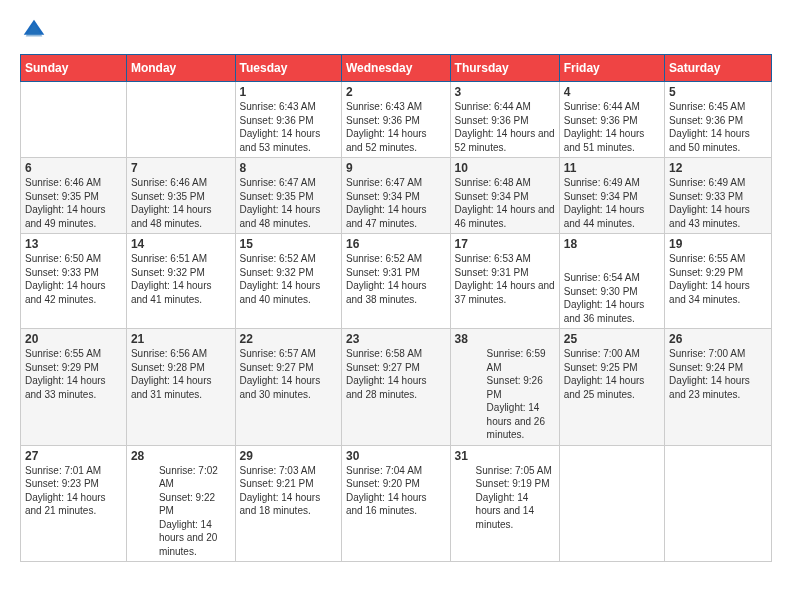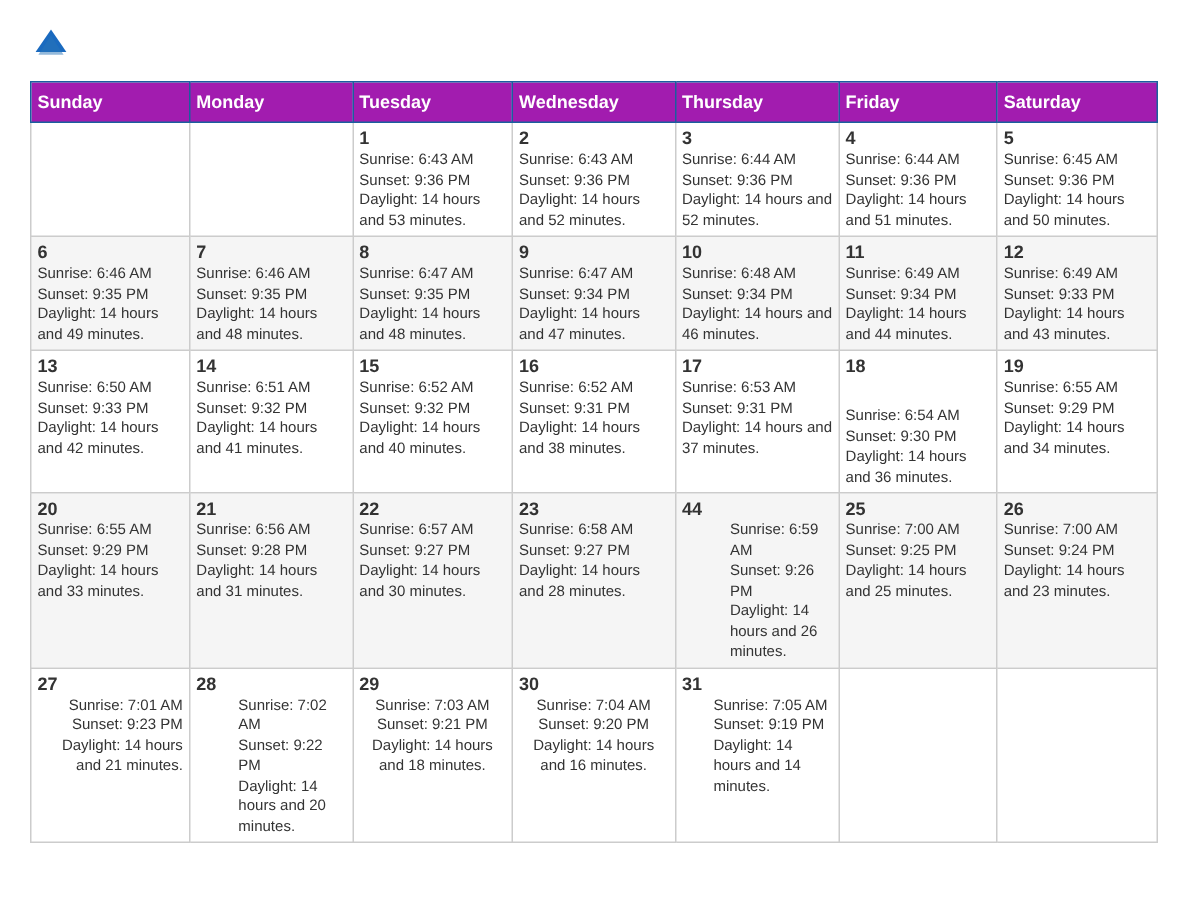--- a/index.html
+++ b/index.html
@@ -66,7 +66,7 @@
       border: 1px solid #ccc;
     }
     .calendar th {
-      background-color: #a21caf;
+      background-color: #ef4444;
       color: #fff;
       font-size: 12px;
       font-weight: bold;

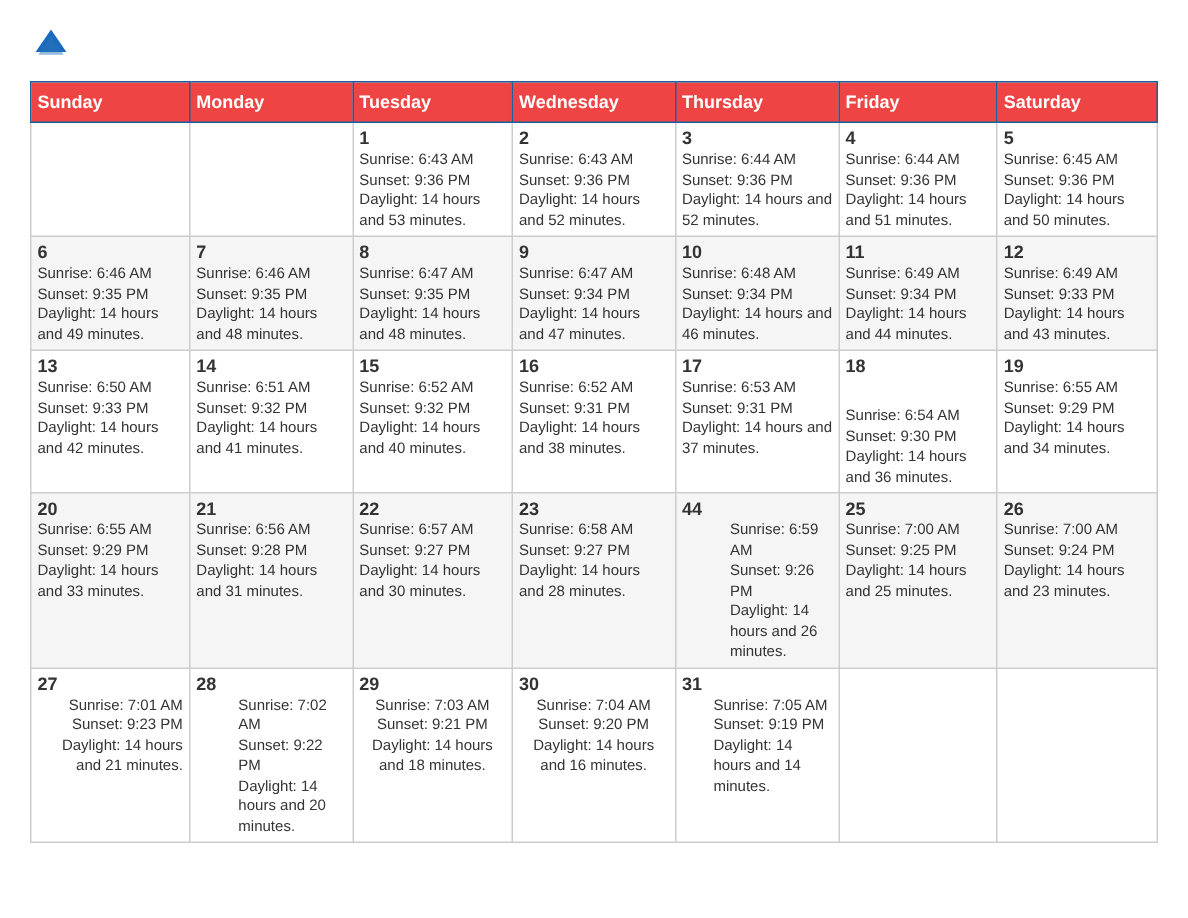--- a/index.html
+++ b/index.html
@@ -283,7 +283,7 @@
 Daylight: 14 hours and 28 minutes.</div>
           </td>
           <td>
-            <span class="day-num">44</span>
+            <span class="day-num">38</span>
             <div class="day-info" style="white-space: pre-line; margin-left: 32px;">Sunrise: 6:59 AM
 Sunset: 9:26 PM
 Daylight: 14 hours and 26 minutes.</div>

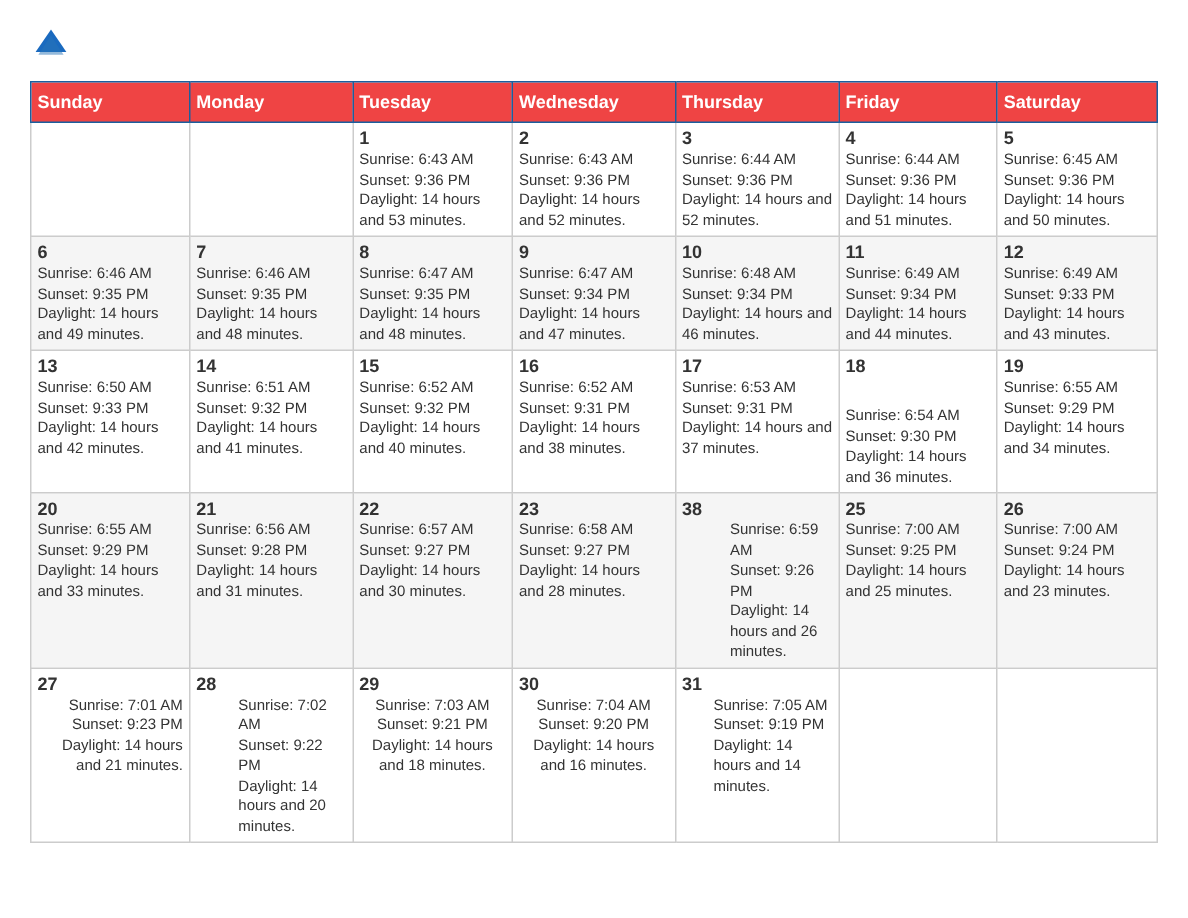--- a/index.html
+++ b/index.html
@@ -304,7 +304,7 @@
         <tr>
           <td>
             <span class="day-num">27</span>
-            <div class="day-info" style="white-space: pre-line; text-align: right;">Sunrise: 7:01 AM
+            <div class="day-info" style="white-space: pre-line;">Sunrise: 7:01 AM
 Sunset: 9:23 PM
 Daylight: 14 hours and 21 minutes.</div>
           </td>

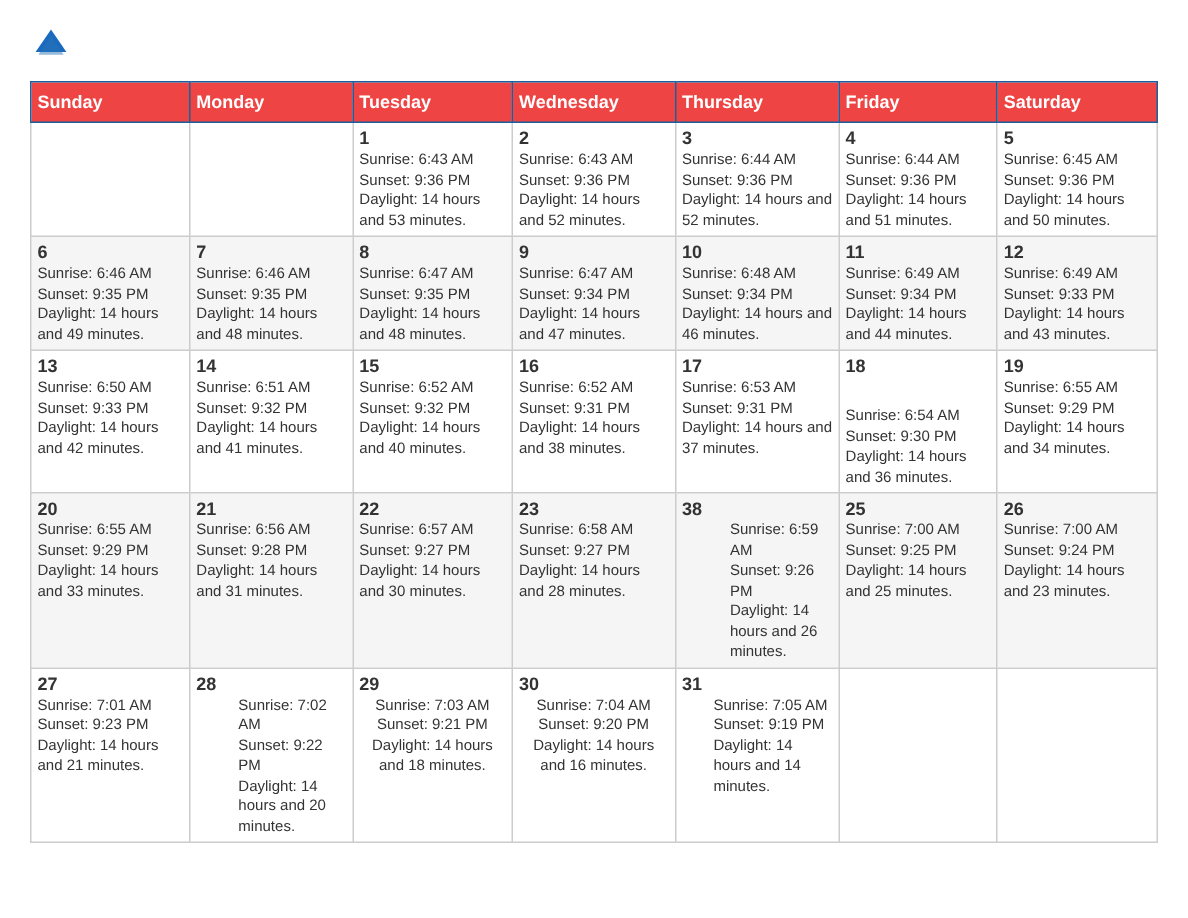--- a/index.html
+++ b/index.html
@@ -316,7 +316,7 @@
           </td>
           <td>
             <span class="day-num">29</span>
-            <div class="day-info" style="white-space: pre-line; text-align: center;">Sunrise: 7:03 AM
+            <div class="day-info" style="white-space: pre-line;">Sunrise: 7:03 AM
 Sunset: 9:21 PM
 Daylight: 14 hours and 18 minutes.</div>
           </td>

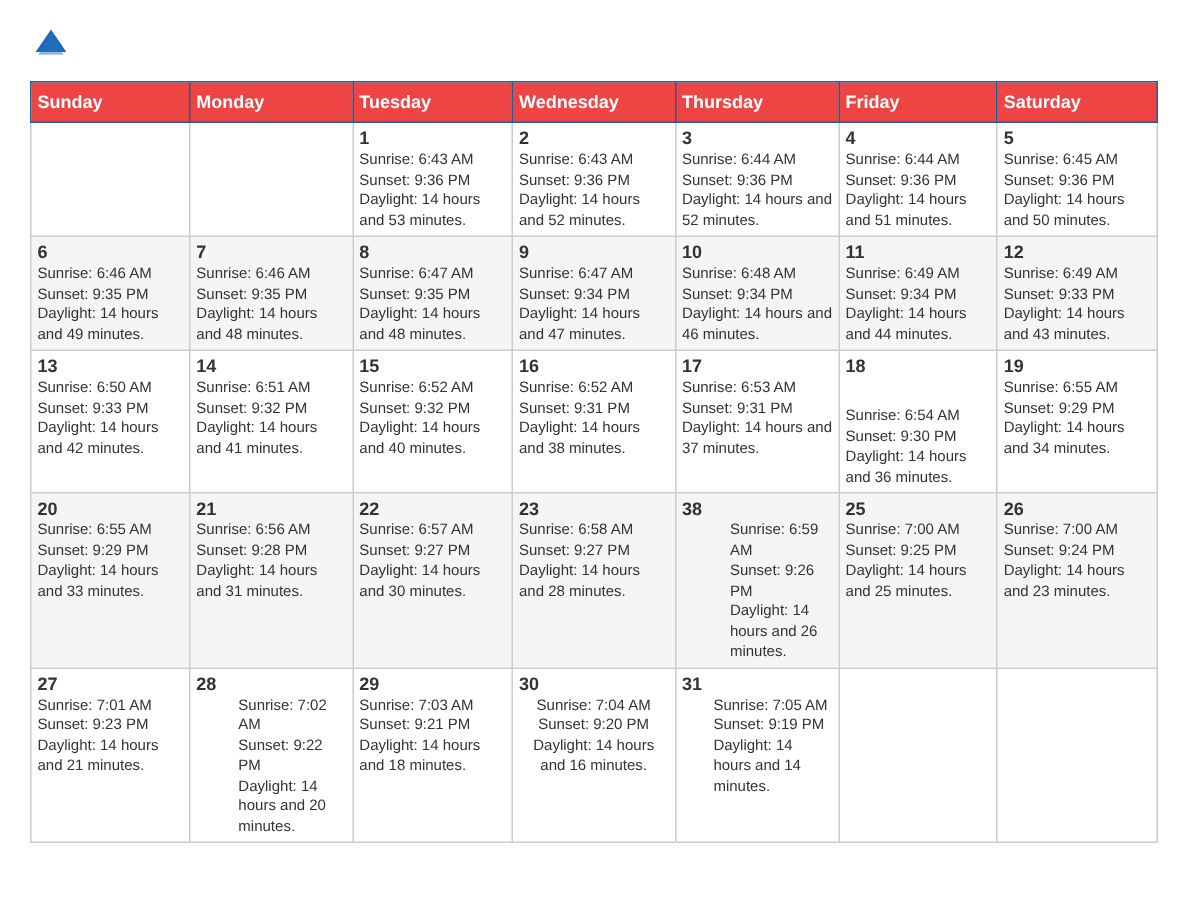--- a/index.html
+++ b/index.html
@@ -322,7 +322,7 @@
           </td>
           <td>
             <span class="day-num">30</span>
-            <div class="day-info" style="white-space: pre-line; text-align: center;">Sunrise: 7:04 AM
+            <div class="day-info" style="white-space: pre-line;">Sunrise: 7:04 AM
 Sunset: 9:20 PM
 Daylight: 14 hours and 16 minutes.</div>
           </td>

